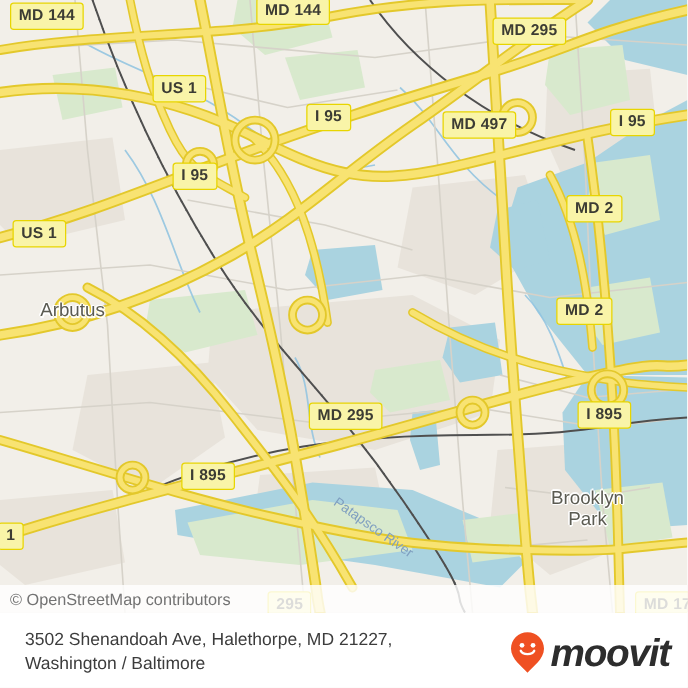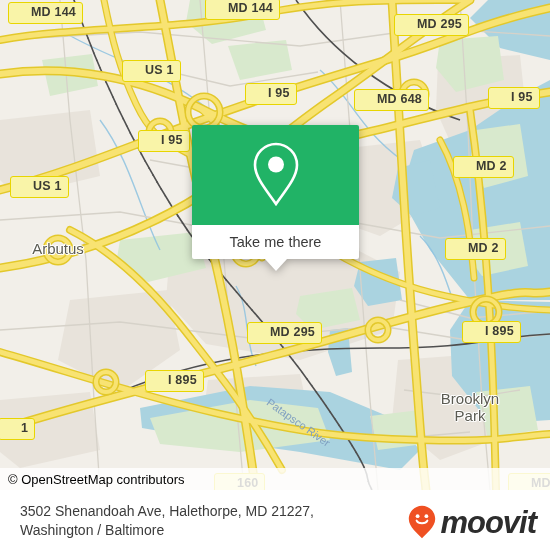--- a/index.html
+++ b/index.html
@@ -47,7 +47,7 @@
     font-weight: bold;
     font-size: 12.5px;
     line-height: 1;
-    padding: 3px 6px 4px 22px;
+    padding: 3px 6px 4px 6px;
     white-space: nowrap;
     letter-spacing: 0.2px;
     box-sizing: border-box;

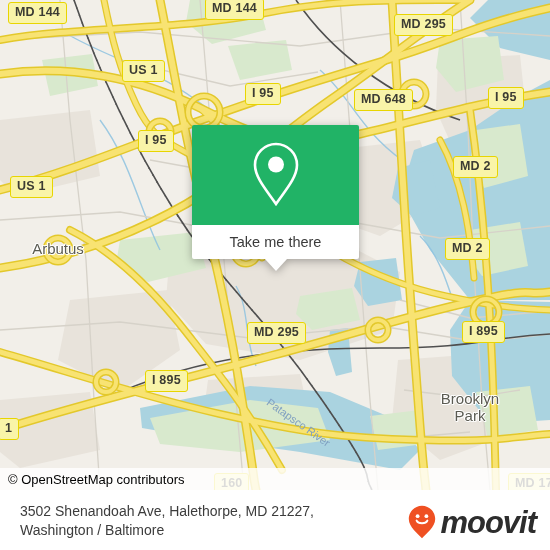--- a/index.html
+++ b/index.html
@@ -339,7 +339,7 @@
     <div class="shield" style="left:394px; top:14px;">MD 295</div>
     <div class="shield" style="left:122px; top:60px;">US 1</div>
     <div class="shield" style="left:245px; top:83px;">I 95</div>
-    <div class="shield" style="left:354px; top:89px;">MD 648</div>
+    <div class="shield" style="left:354px; top:89px;">MD 497</div>
     <div class="shield" style="left:138px; top:130px;">I 95</div>
     <div class="shield" style="left:488px; top:87px;">I 95</div>
     <div class="shield" style="left:453px; top:156px;">MD 2</div>

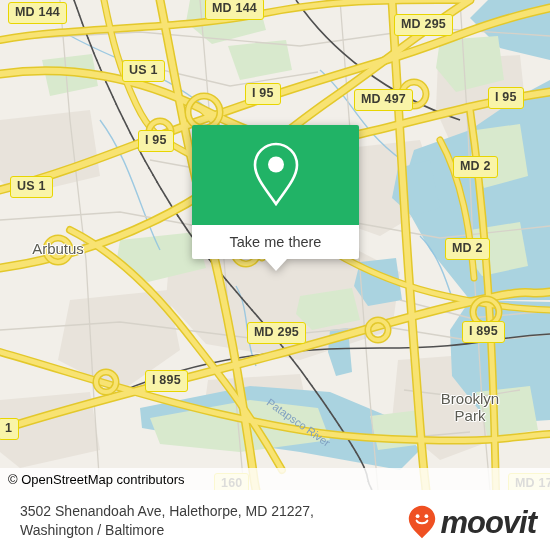--- a/index.html
+++ b/index.html
@@ -352,18 +352,6 @@
     <div class="shield" style="left:214px; top:473px;">160</div>
     <div class="shield" style="left:508px; top:473px;">MD 171</div>
 
-    <div id="popup">
-      <div id="popup-head">
-        <svg id="popup-pin" width="54" height="70" viewBox="0 0 54 70">
-          <path d="M27 4 C15.4 4 6 13.4 6 25 C6 38 19 52 27 64 C35 52 48 38 48 25 C48 13.4 38.6 4 27 4 Z" fill="none" stroke="#ffffff" stroke-width="2.6"></path>
-          <circle cx="27" cy="24.5" r="8" fill="#ffffff"></circle>
-        </svg>
-      </div>
-      <div id="popup-foot">
-        <span id="popup-foot-label">Take me there</span>
-        <div id="popup-tail"></div>
-      </div>
-    </div>
 
     <div id="attribution">
       <span id="attribution-text">© OpenStreetMap contributors</span>

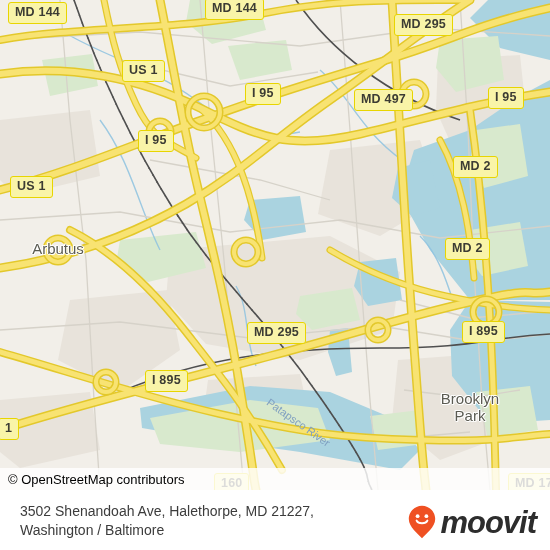--- a/index.html
+++ b/index.html
@@ -135,7 +135,7 @@
   }
   #attribution-text {
     font-size: 13px;
-    color: #000000;
+    color: #737373;
     font-family: "Liberation Sans", sans-serif;
     white-space: nowrap;
   }

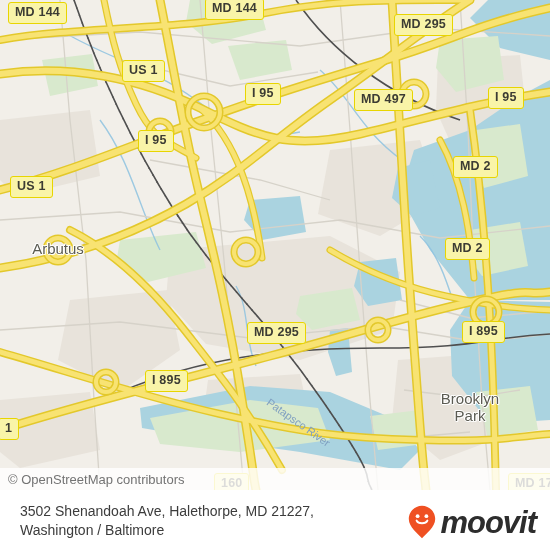--- a/index.html
+++ b/index.html
@@ -349,7 +349,7 @@
     <div class="shield" style="left:462px; top:321px;">I 895</div>
     <div class="shield" style="left:145px; top:370px;">I 895</div>
     <div class="shield" style="left:-2px;  top:418px;">1</div>
-    <div class="shield" style="left:214px; top:473px;">160</div>
+    <div class="shield" style="left:214px; top:473px;">295</div>
     <div class="shield" style="left:508px; top:473px;">MD 171</div>
 
 

